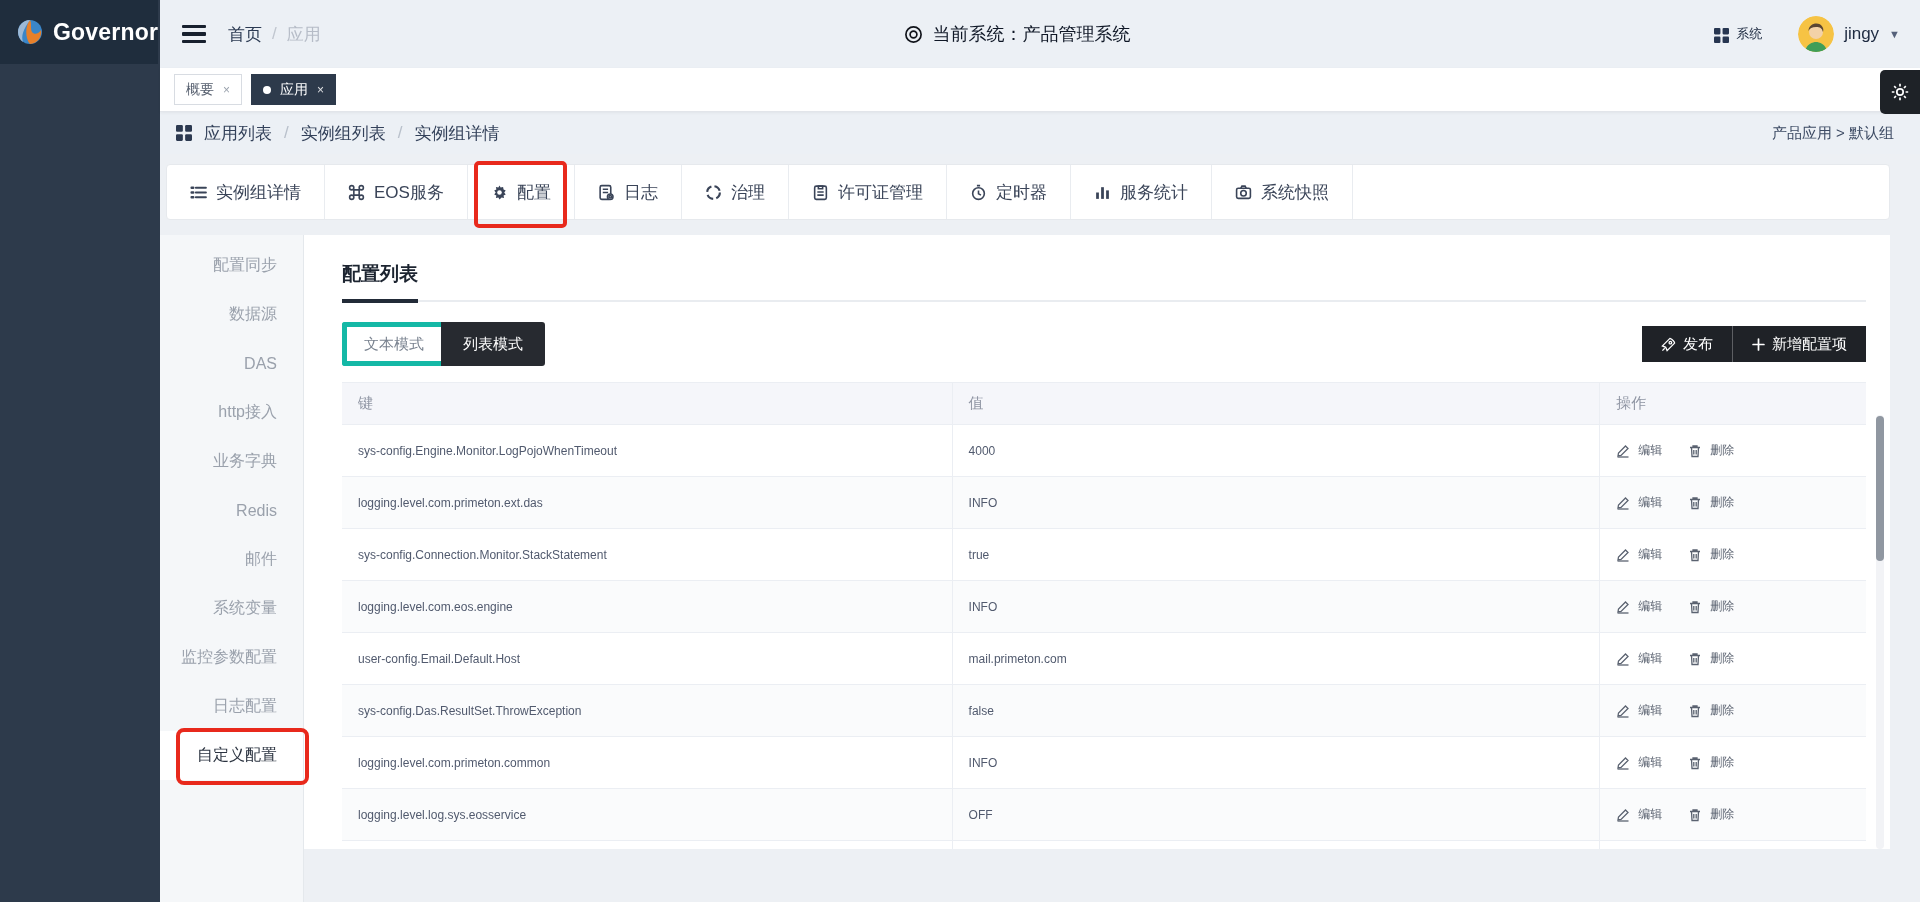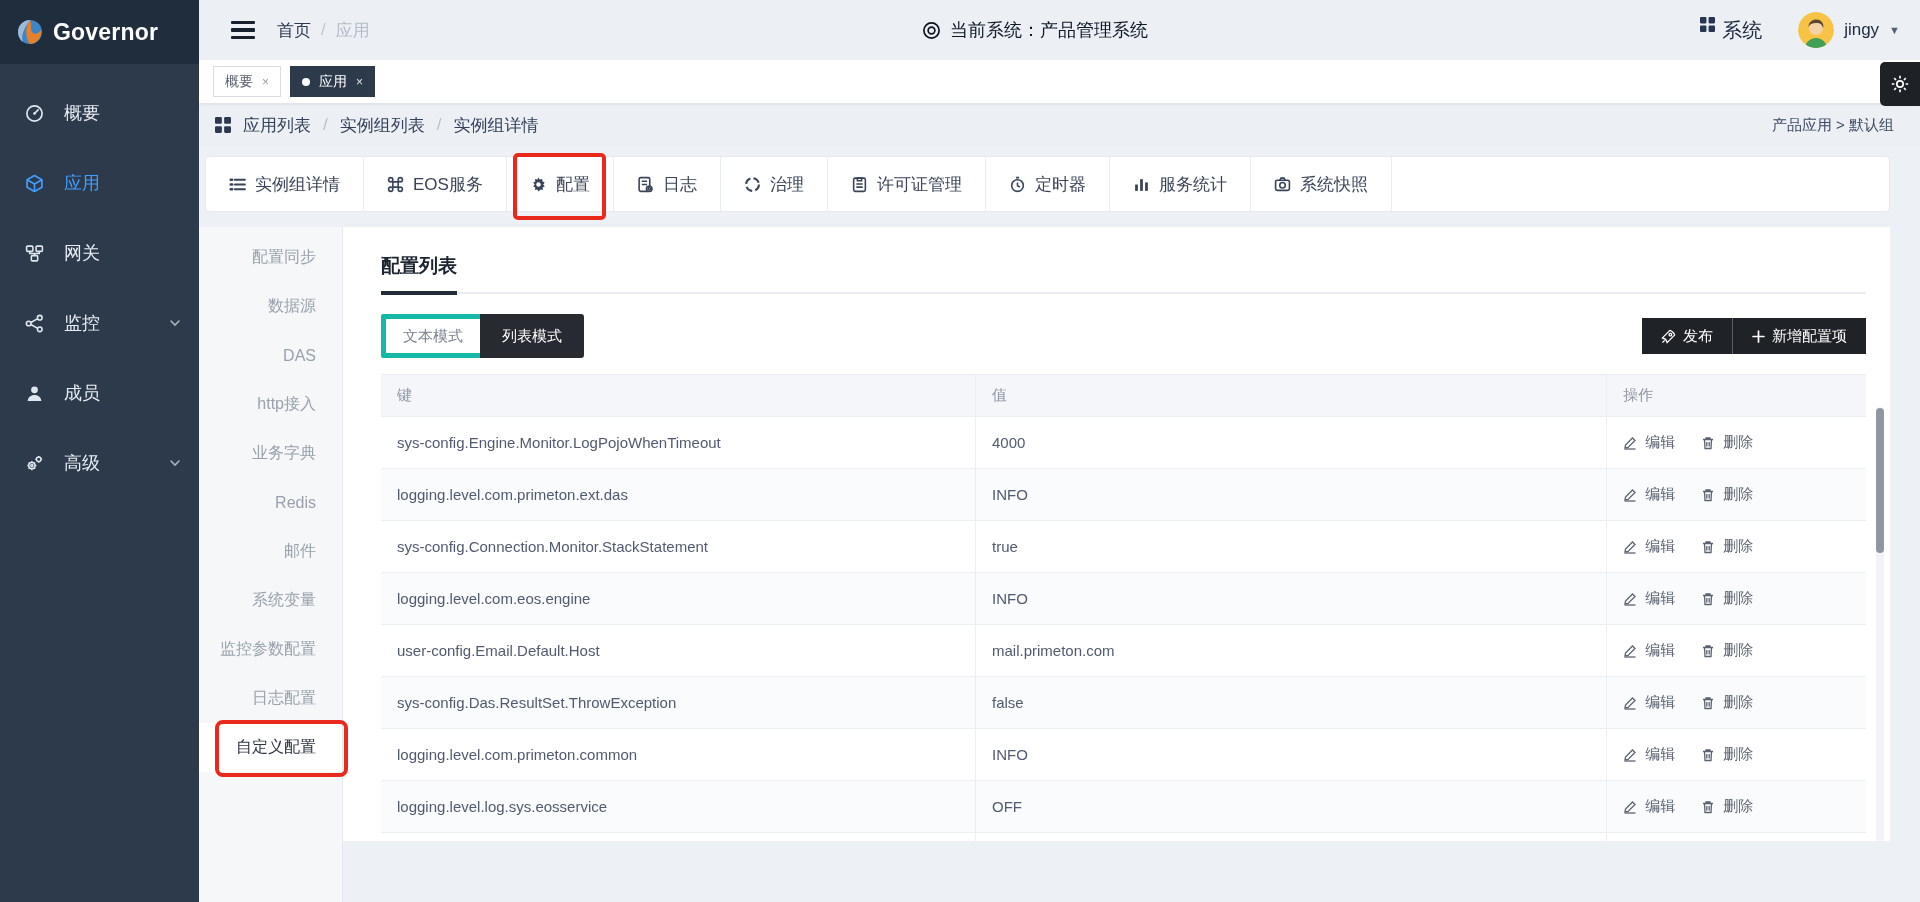--- a/index.html
+++ b/index.html
@@ -8,7 +8,7 @@
   .app{position:relative;width:1920px;height:902px;background:#edf0f4;display:flex}
 
   
-  .sidebar{width:199px;background:#2d3a4b;display:flex;flex-direction:column;flex:none}
+  .sidebar{width:160px;background:#2d3a4b;display:flex;flex:none}
   .logo{height:64px;background:#1f2d3d;display:flex;align-items:center;padding-left:16px;gap:9px;cursor:pointer}
   .logo-text{color:#fff;font-size:23px;font-weight:bold;letter-spacing:.2px}
   .side-nav{padding-top:14px}

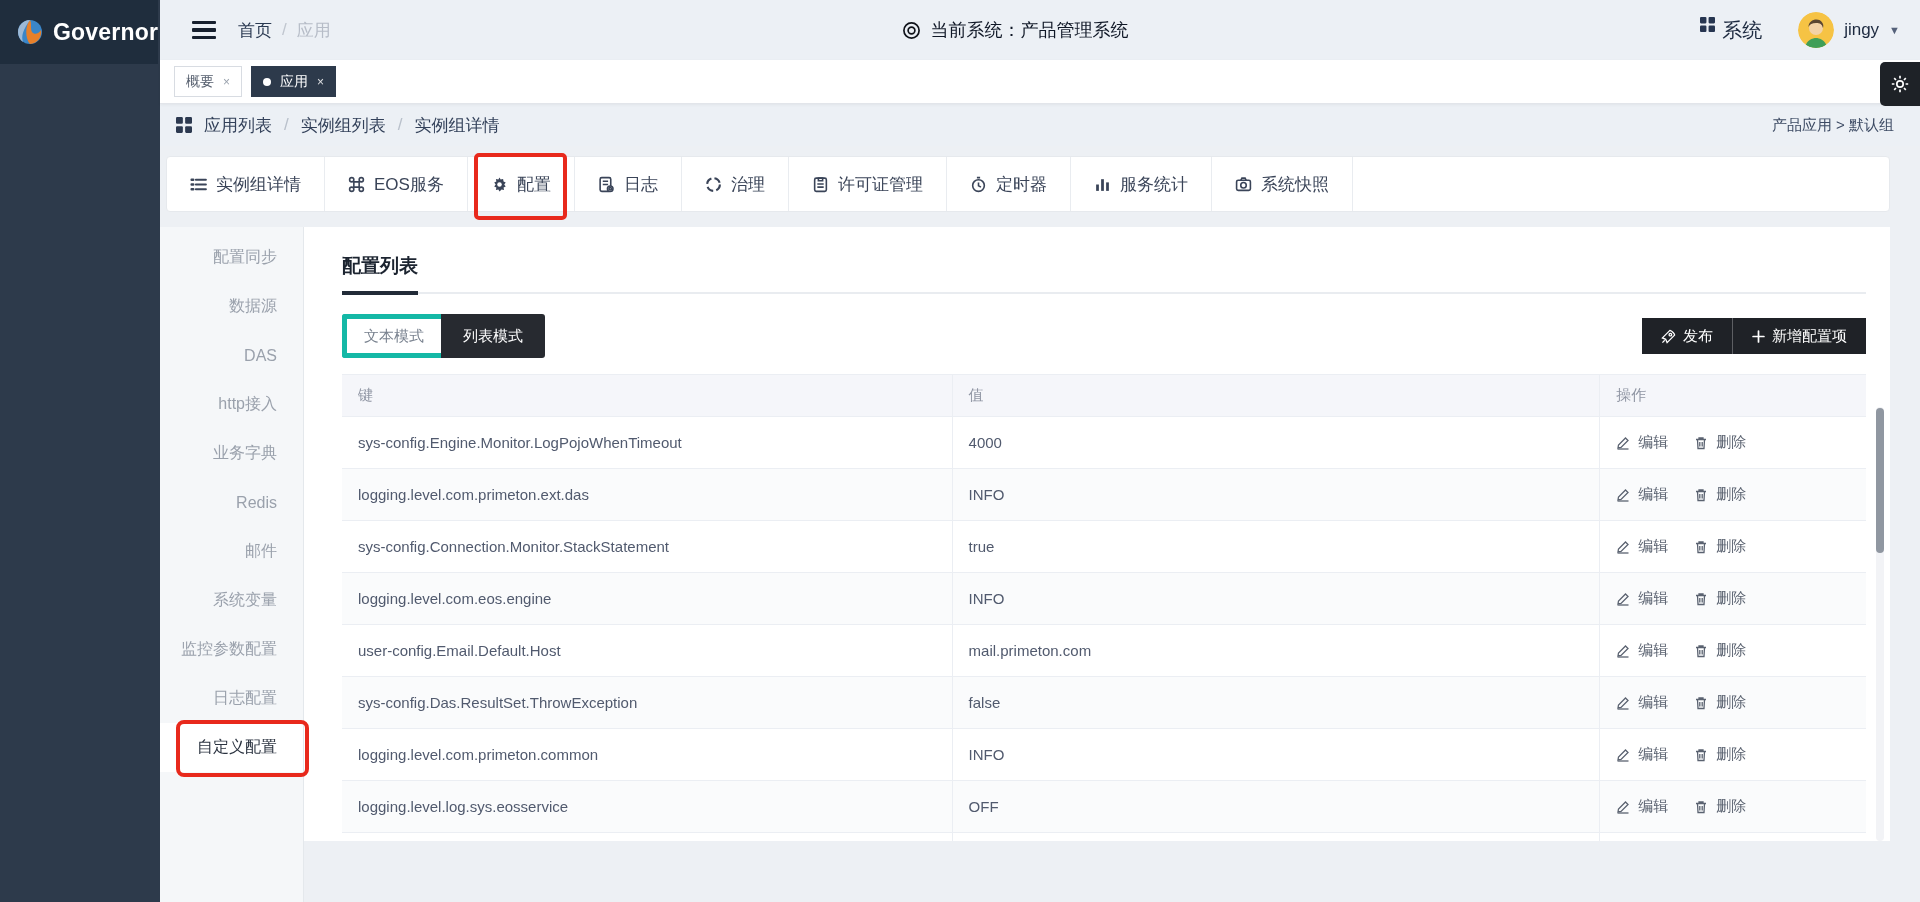--- a/index.html
+++ b/index.html
@@ -20,7 +20,7 @@
   
   .main{flex:1;display:flex;flex-direction:column;min-width:0}
 
-  .topbar{height:60px;background:#ecf0f5;display:flex;align-items:center;padding:0 20px 0 32px;flex:none}
+  .topbar{height:68px;background:#ecf0f5;display:flex;align-items:center;padding:0 20px 0 22px;flex:none}
   .burger{display:flex;flex-direction:column;gap:4px;cursor:pointer;margin-right:22px}
   .burger span{display:block;width:24px;height:3.5px;background:#17202e;border-radius:1px}
   .tb-crumb{display:flex;align-items:center;gap:10px;font-size:17px}

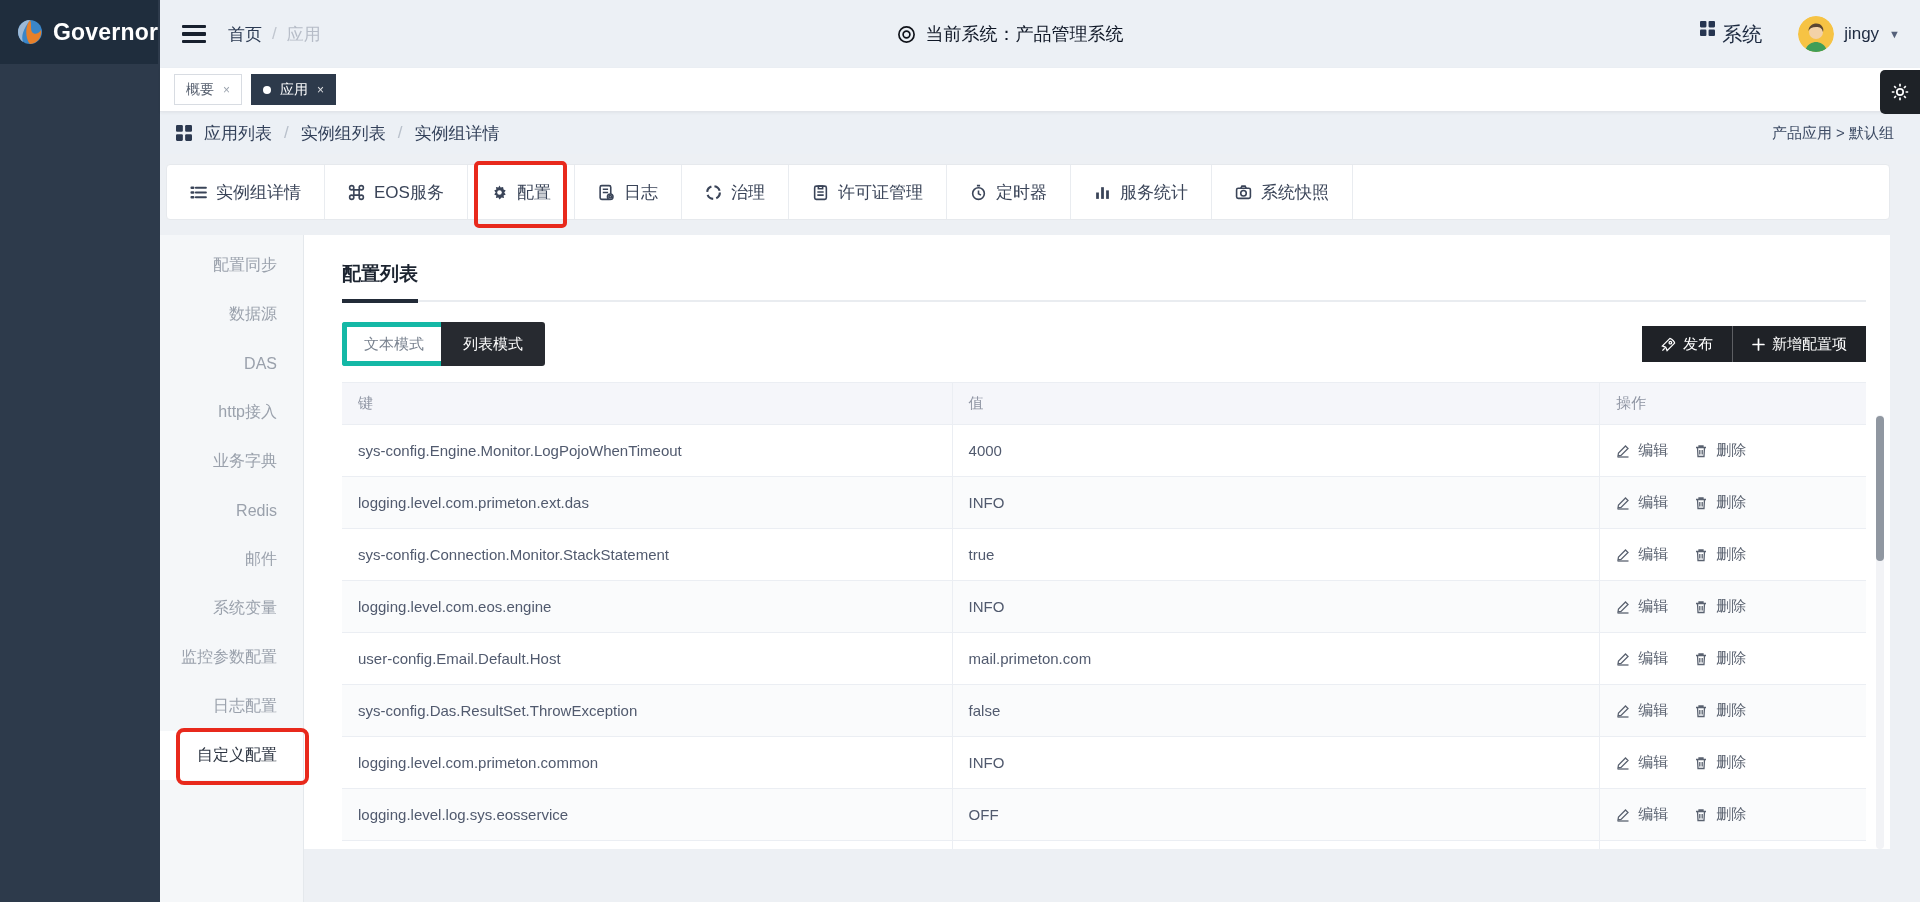--- a/index.html
+++ b/index.html
@@ -29,7 +29,7 @@
   .tb-crumb .cur{color:#b6bcc7}
   .tb-center{flex:1;display:flex;align-items:center;justify-content:center;gap:9px;font-size:18px;font-weight:normal;color:#0f1726}
   .tb-right{display:flex;align-items:center;gap:10px}
-  .sys-entry{display:flex;align-items:flex-start;gap:7px;font-size:20px;color:#1d2a40;cursor:pointer;margin-right:26px}
+  .sys-entry{display:flex;align-items:flex-end;gap:7px;font-size:13px;color:#1d2a40;cursor:pointer;margin-right:26px}
   .avatar{width:36px;height:36px;border-radius:50%;overflow:hidden;flex:none;cursor:pointer}
   .uname{font-size:17px;color:#1d2a40;cursor:pointer}
   .caret{color:#55617a;font-size:11px;cursor:pointer}

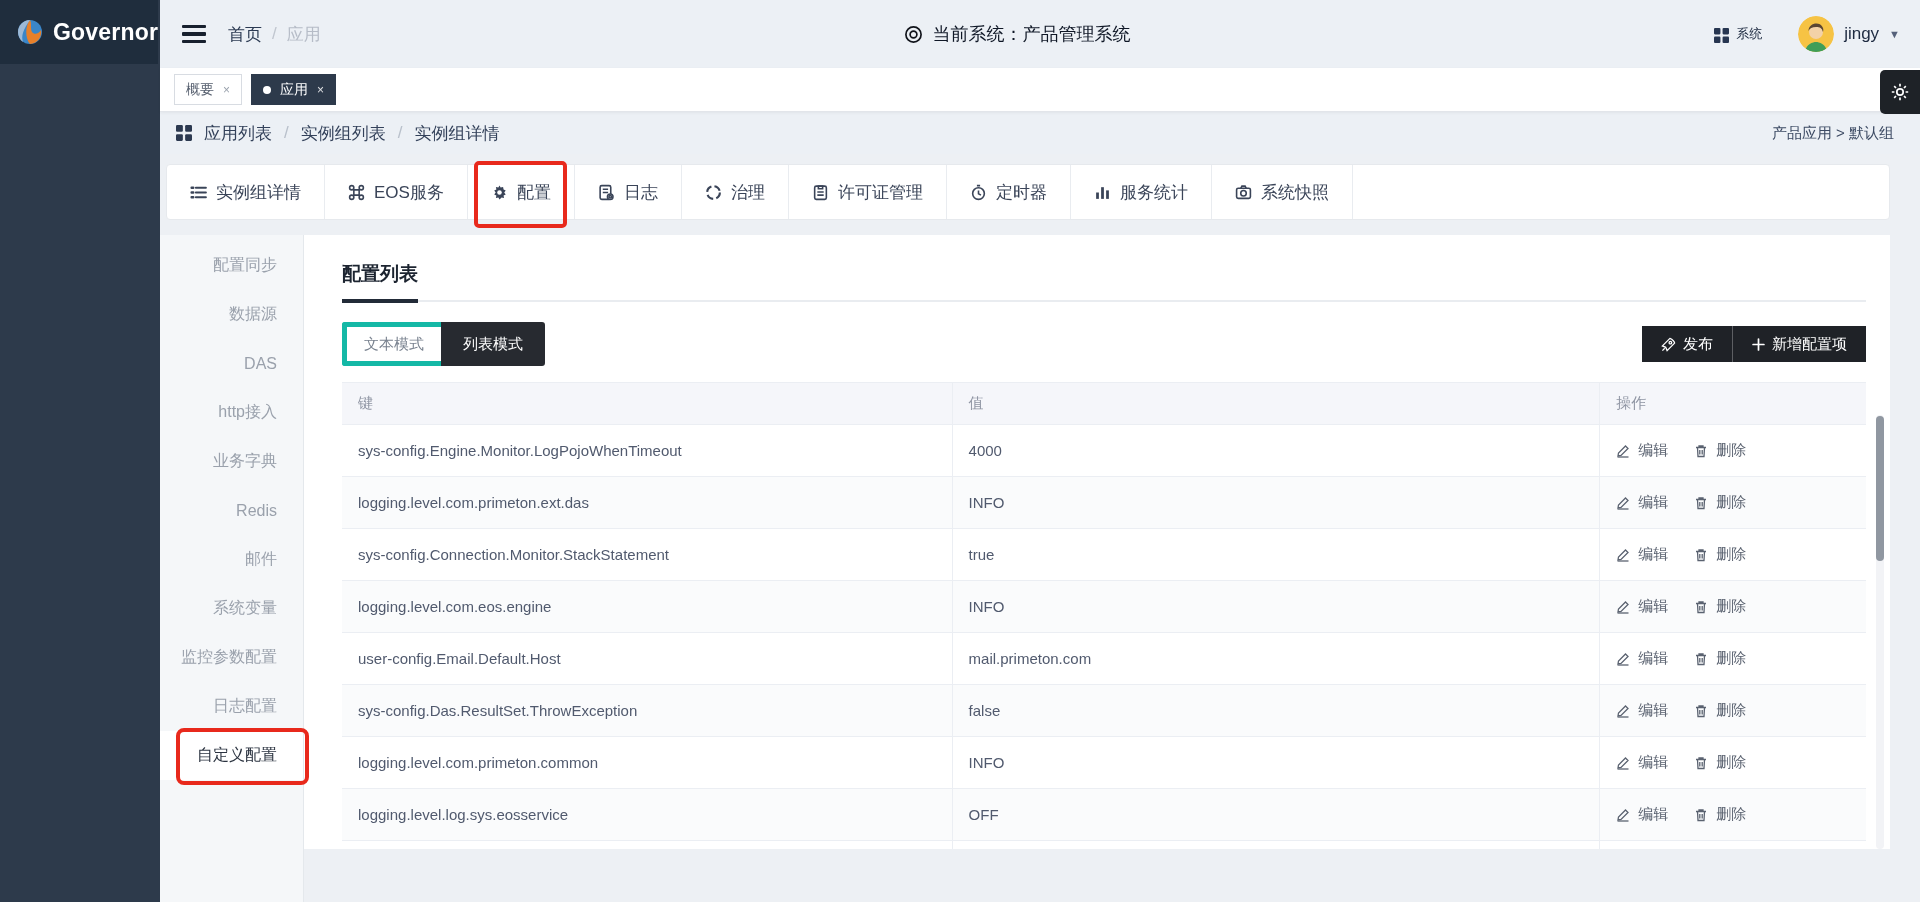--- a/index.html
+++ b/index.html
@@ -81,7 +81,7 @@
   .col-act{width:17.5%;border-left:1px solid #ebeef3}
   .th,.td{display:flex;align-items:center;padding:0 16px;border-bottom:1px solid #ebeef3;overflow:hidden;white-space:nowrap}
   .thead .th{height:42px;background:#f5f6fa;color:#8f95a3;font-size:15px}
-  .tbody .td{height:52px;color:#515a6e;font-size:15px}
+  .tbody .td{height:52px;color:#515a6e;font-size:12px}
   .tbody .trow:nth-child(even){background:#fafbfc}
   .act-link{display:inline-flex;align-items:center;gap:8px;color:#5a6270;cursor:pointer}
   .act-link+.act-link{margin-left:26px}

